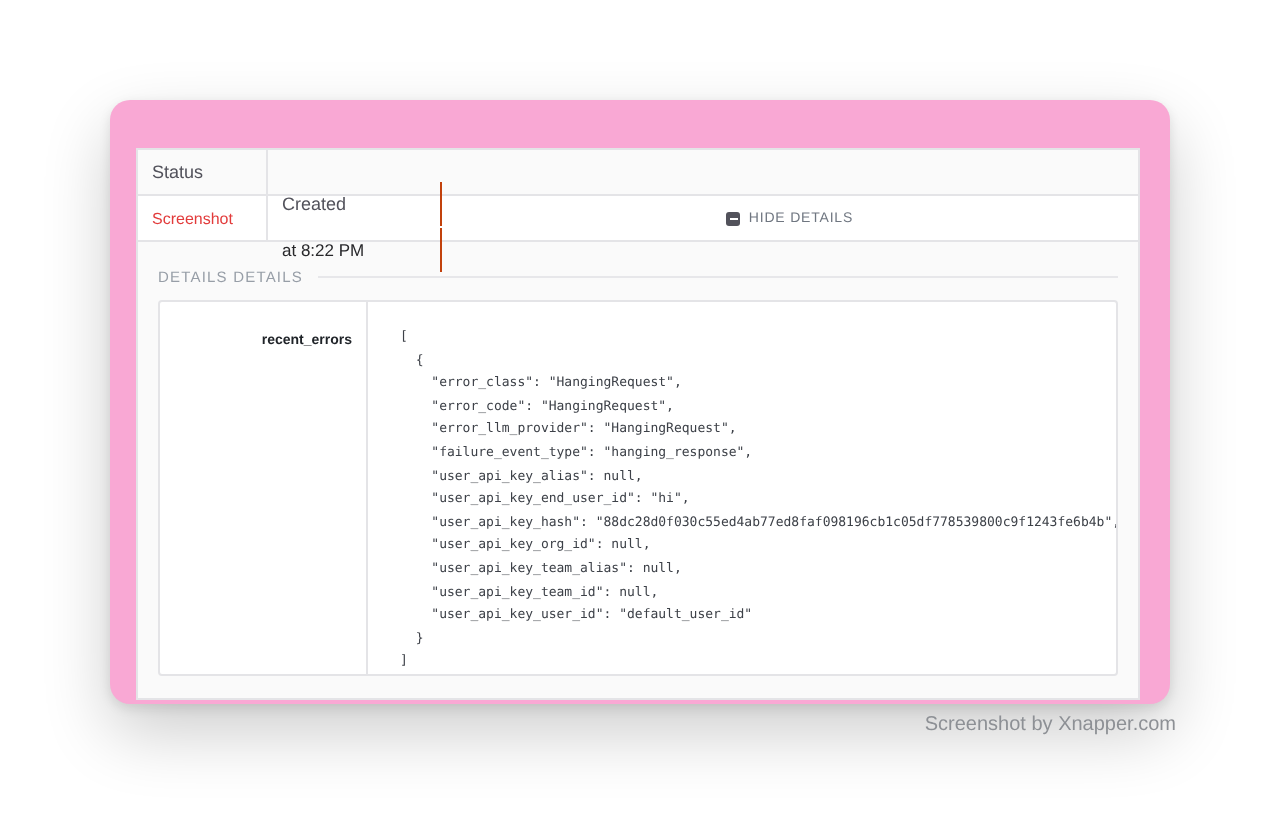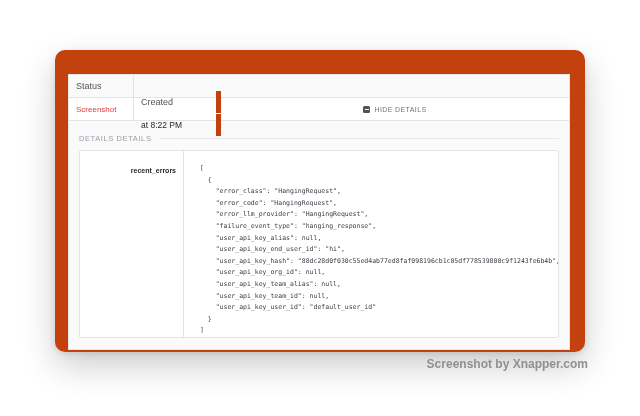--- a/index.html
+++ b/index.html
@@ -16,7 +16,7 @@
     left: 55px; top: 50px;
     width: 530px; height: 302px;
     box-sizing: border-box;
-    background: #c2410c;
+    background: #f9a8d4;
     border-radius: 10px;
     box-shadow: 0 2px 6px rgba(0,0,0,0.10), 0 14px 34px rgba(0,0,0,0.20);
     padding: 24px 15px 0 13px;

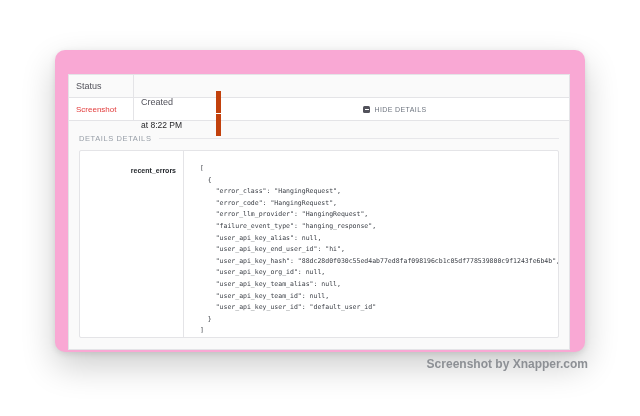--- a/index.html
+++ b/index.html
@@ -40,7 +40,7 @@
   .cell { box-sizing: border-box; height: 100%; display: flex; align-items: center; }
   .c-status  { width: 65px;  padding-left: 7px;  border-right: 1px solid #e4e4e7; }
   .c-summary { width: 248px; padding-left: 10px; border-right: 1px solid #e4e4e7; }
-  .c-created { width: 87px;  padding-left: 7px;  border-right: 5px solid #c2410c; margin-top: 32px; }
+  .c-created { width: 87px;  padding-left: 7px;  border-right: 1px solid #c2410c; margin-top: 32px; }
   .c-actions { flex: 1; justify-content: center; }
 
   .th { font-size: 9px; color: #52525b; }

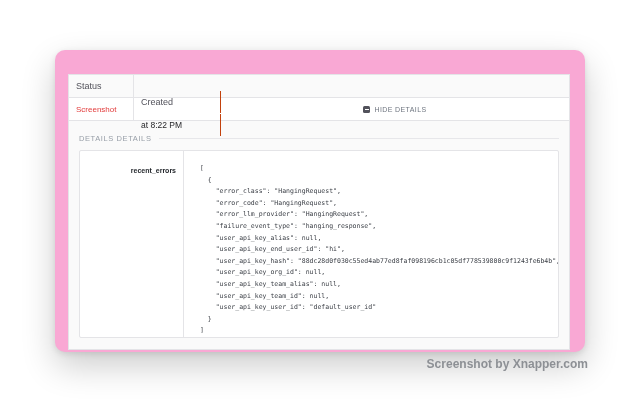--- a/index.html
+++ b/index.html
@@ -116,7 +116,7 @@
   .watermark {
     position: absolute;
     top: 357px; right: 52px;
-    font-size: 12px; font-weight: bold;
+    font-size: 10px; font-weight: normal;
     color: #8d9095;
   }
 </style>

